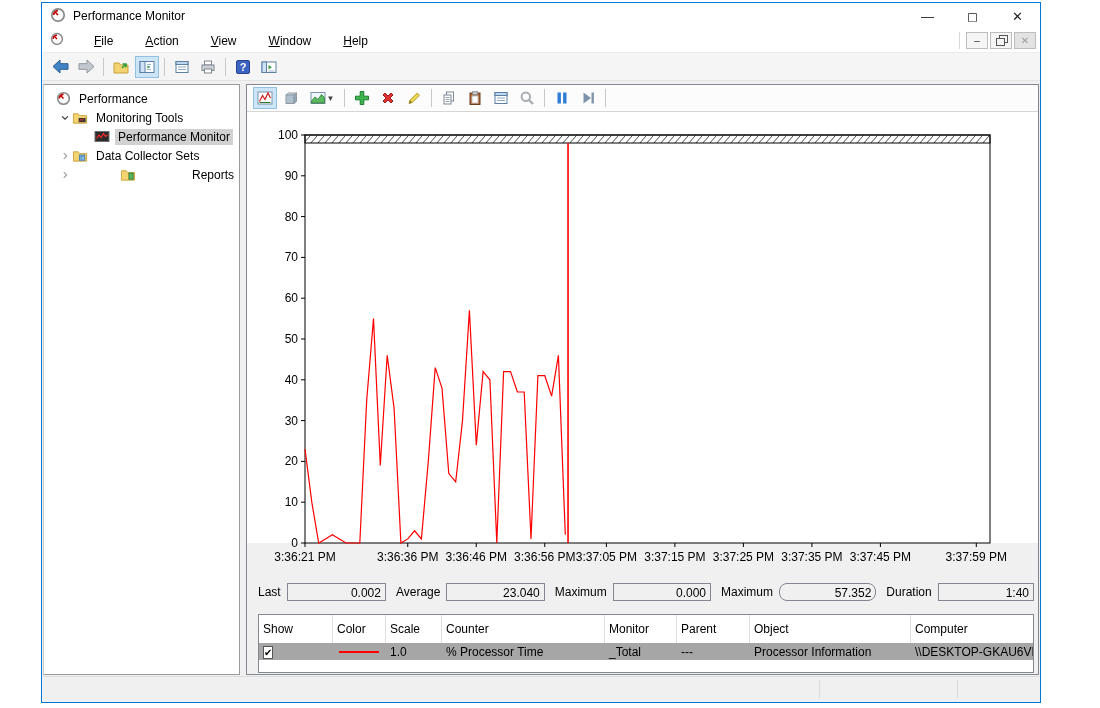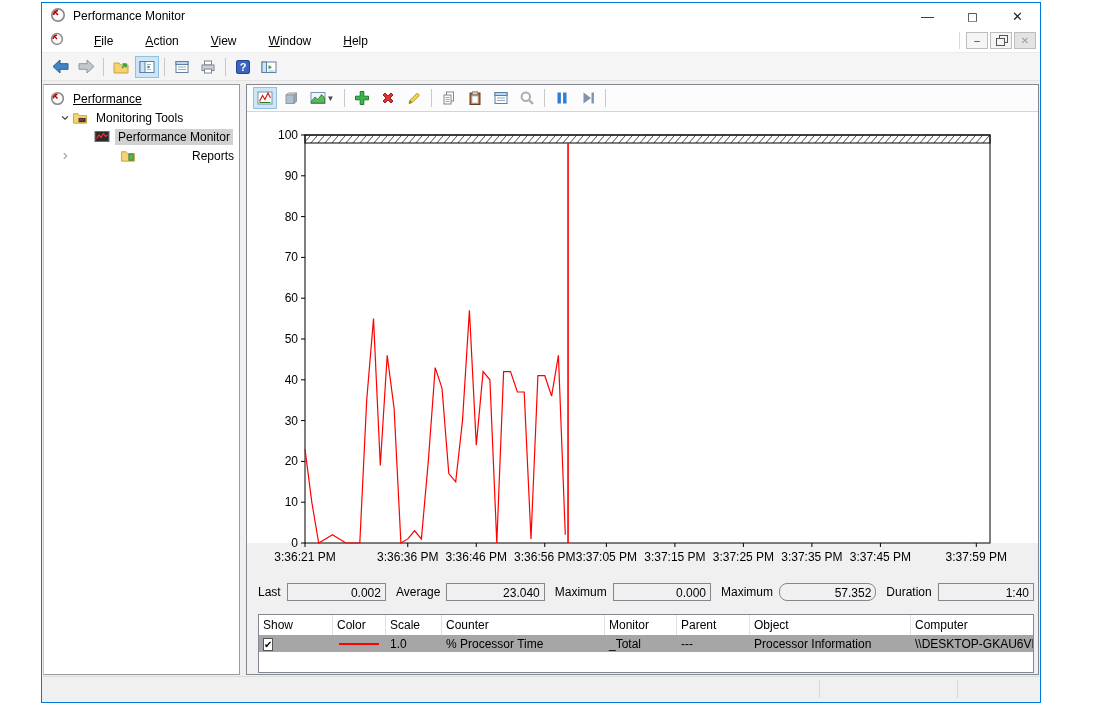--- a/index.html
+++ b/index.html
@@ -174,7 +174,7 @@
   <div class="main">
 
     <div class="tree-panel">
-      <div class="tree-row" style="padding-left:6px;text-decoration:underline;">
+      <div class="tree-row" style="padding-left:12px;">
         <span class="ticon">
           <svg width="15" height="15" viewBox="0 0 16 16">
               <circle cx="8" cy="8" r="6.2" fill="#fbfbfb" stroke="#8a8a8a" stroke-width="1.7"></circle>

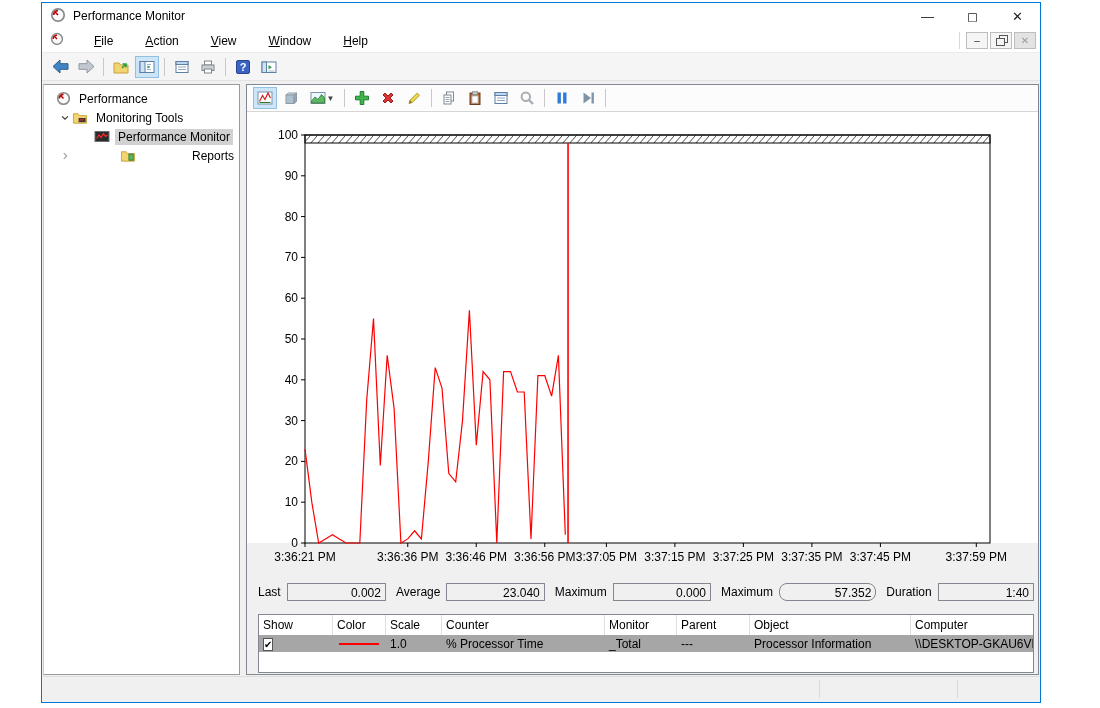--- a/index.html
+++ b/index.html
@@ -207,6 +207,21 @@
             </svg>
         </span>
         <span class="tree-label selected">Performance Monitor</span>
+      </div>
+      <div class="tree-row" style="padding-left:14px;">
+        <span class="chev">
+          <svg width="10" height="10" viewBox="0 0 12 12">
+              <path d="M4.5 2.5 L8 6 L4.5 9.5" fill="none" stroke="#a0a0a0" stroke-width="1.4"></path>
+            </svg>
+        </span>
+        <span class="ticon">
+          <svg width="16" height="15" viewBox="0 0 16 16">
+              <path d="M1 4 h5 l1.5 2 H15 v8 H1 z" fill="#f3d471" stroke="#c7a23c"></path>
+              <rect x="7.5" y="7.5" width="5.5" height="5.5" fill="#8fc1e8" stroke="#3f7fb5"></rect>
+              <path d="M7.5 9.2 h5.5 M9.3 7.5 v5.5" stroke="#5a96c4"></path>
+            </svg>
+        </span>
+        <span class="tree-label">Data Collector Sets</span>
       </div>
       <div class="tree-row" style="padding-left:14px;gap:48px;">
         <span class="chev">

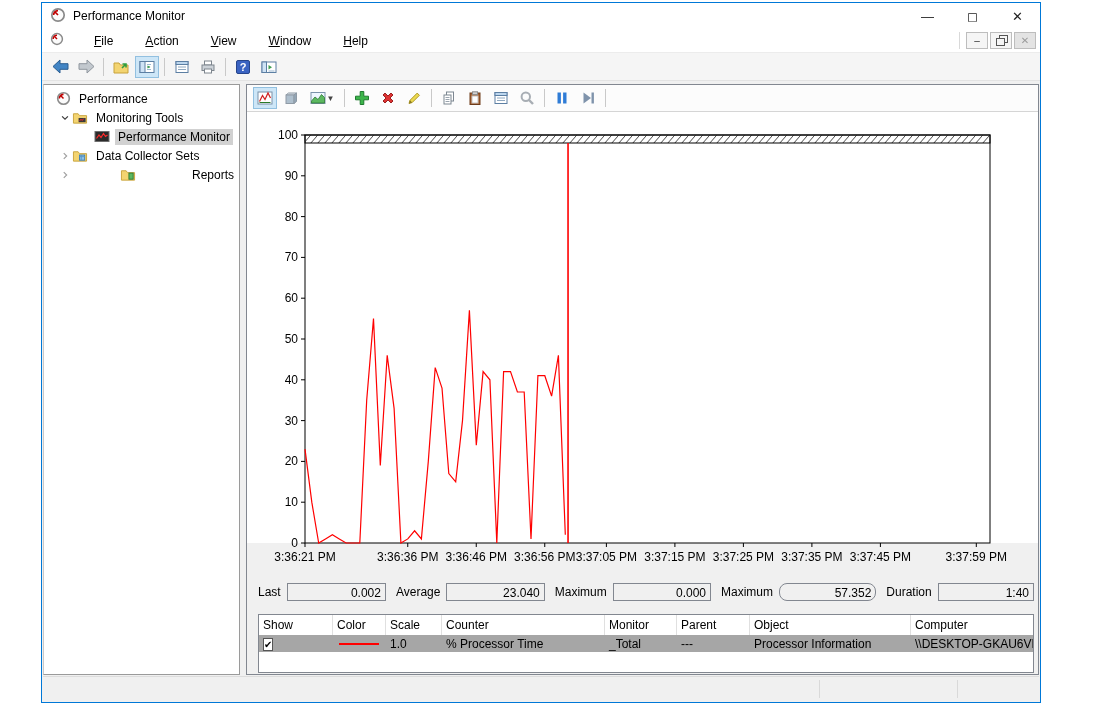--- a/index.html
+++ b/index.html
@@ -57,7 +57,7 @@
 
   
   .legend { position:absolute; left:11px; top:502px; width:776px; height:59px; background:#ffffff; border:1px solid #828790; }
-  .legend-header { display:flex; height:20px; align-items:center; }
+  .legend-header { display:flex; height:28px; align-items:center; }
   .legend-hcell { padding:2px 4px; border-right:1px solid #e0e0e0; height:100%; display:flex; align-items:center; }
   .legend-row { display:flex; height:17px; align-items:center; background:#a6a6a6; }
   .legend-cell { padding:0 4px; overflow:hidden; white-space:nowrap; }

